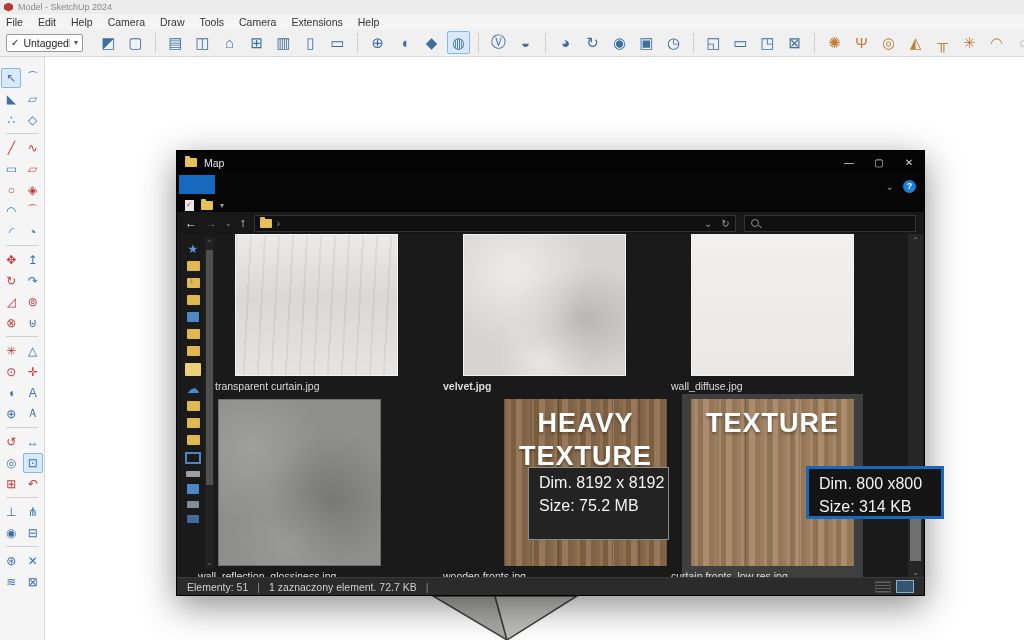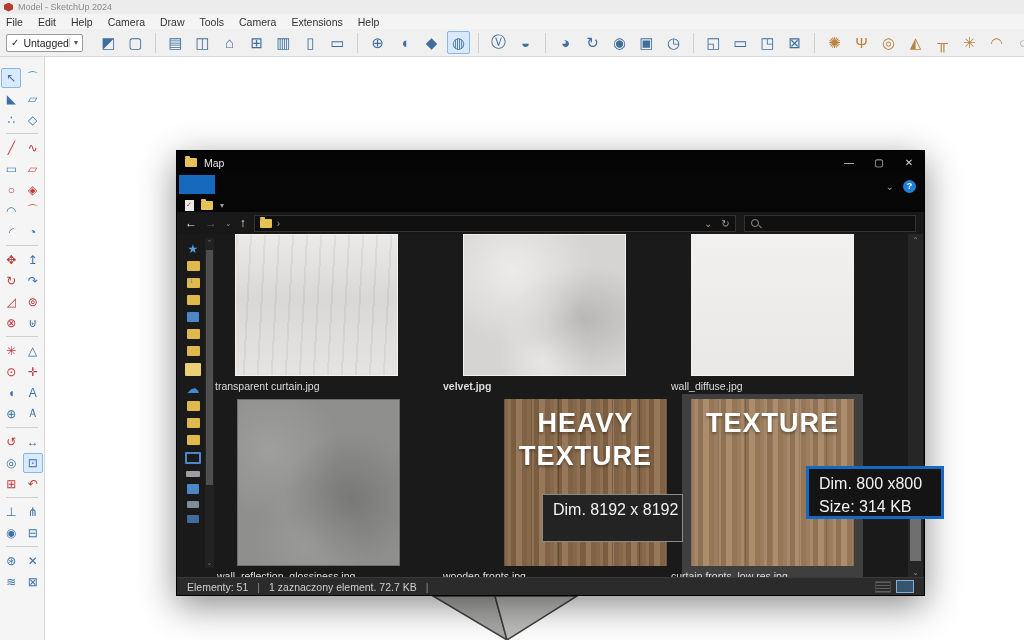--- a/index.html
+++ b/index.html
@@ -123,7 +123,7 @@
   
   .tip{position:absolute;z-index:50;background:#232323;color:#f2f2f2;font-size:16px;line-height:1.45;
     padding:3px 10px 5px 10px;box-sizing:border-box;white-space:nowrap;}
-  .tip-8k{left:528px;top:494px;width:141px;height:48px;border:1px solid #8a8a8a;margin-left:14px;}
+  .tip-8k{left:528px;top:467px;width:141px;height:73px;border:1px solid #8a8a8a;}
   .tip-800{left:806px;top:466px;width:138px;height:53px;border:3px solid #1569c0;background:#141414;}
 </style>
 </head>

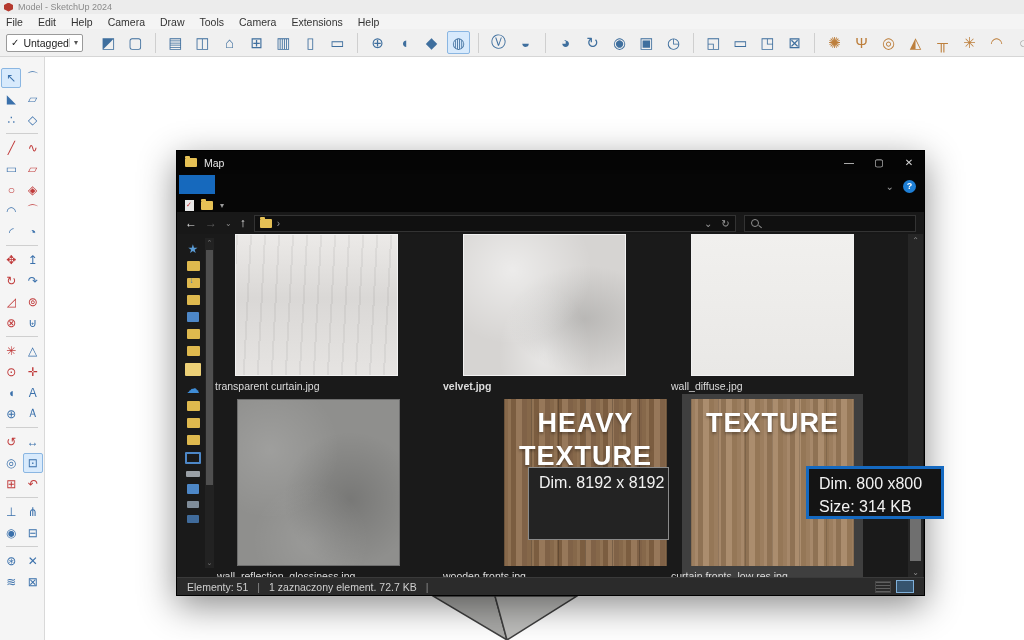--- a/index.html
+++ b/index.html
@@ -431,6 +431,7 @@
 <div id="tips">
     <div class="tip tip-8k">
       <div>Dim. 8192 x 8192</div>
+      <div>Size: 75.2 MB</div>
     </div>
     <div class="tip tip-800">
       <div>Dim. 800 x800</div>

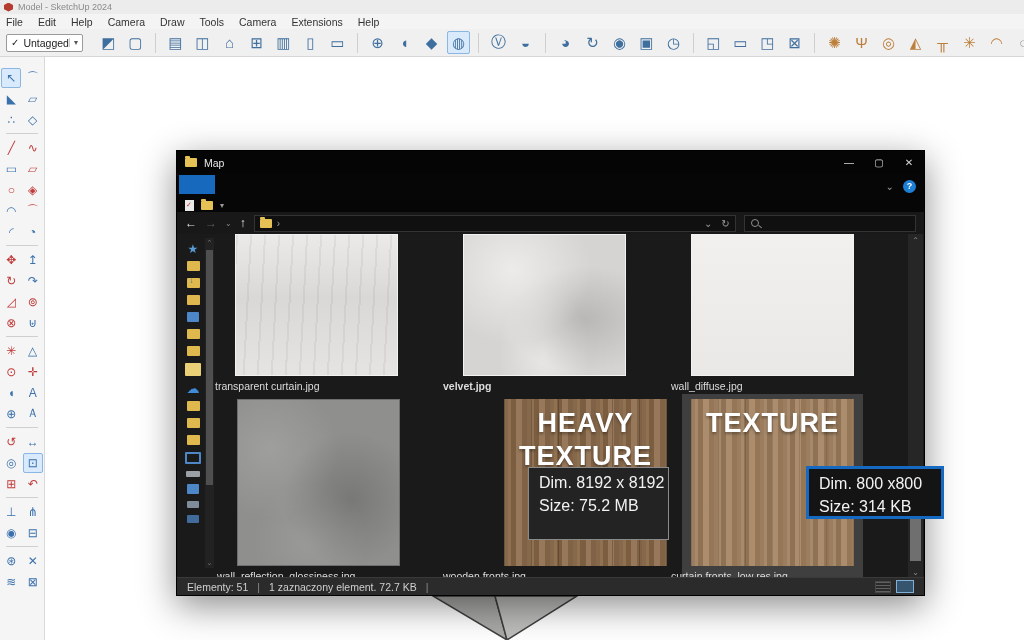--- a/index.html
+++ b/index.html
@@ -387,7 +387,7 @@
           <div class="thumb tex-diffuse" style="height: 142px;"></div>
           <div class="f-label" style="top: 146px;">wall_diffuse.jpg</div>
         </div>
-        <div class="file-card" style="left: 60px; top: 165px;">
+        <div class="file-card" style="left: 41px; top: 165px;">
           <div class="thumb tex-gloss" style="height: 167px;"></div>
           <div class="f-label" style="top: 171px;">wall_reflection_glossiness.jpg</div>
         </div>

